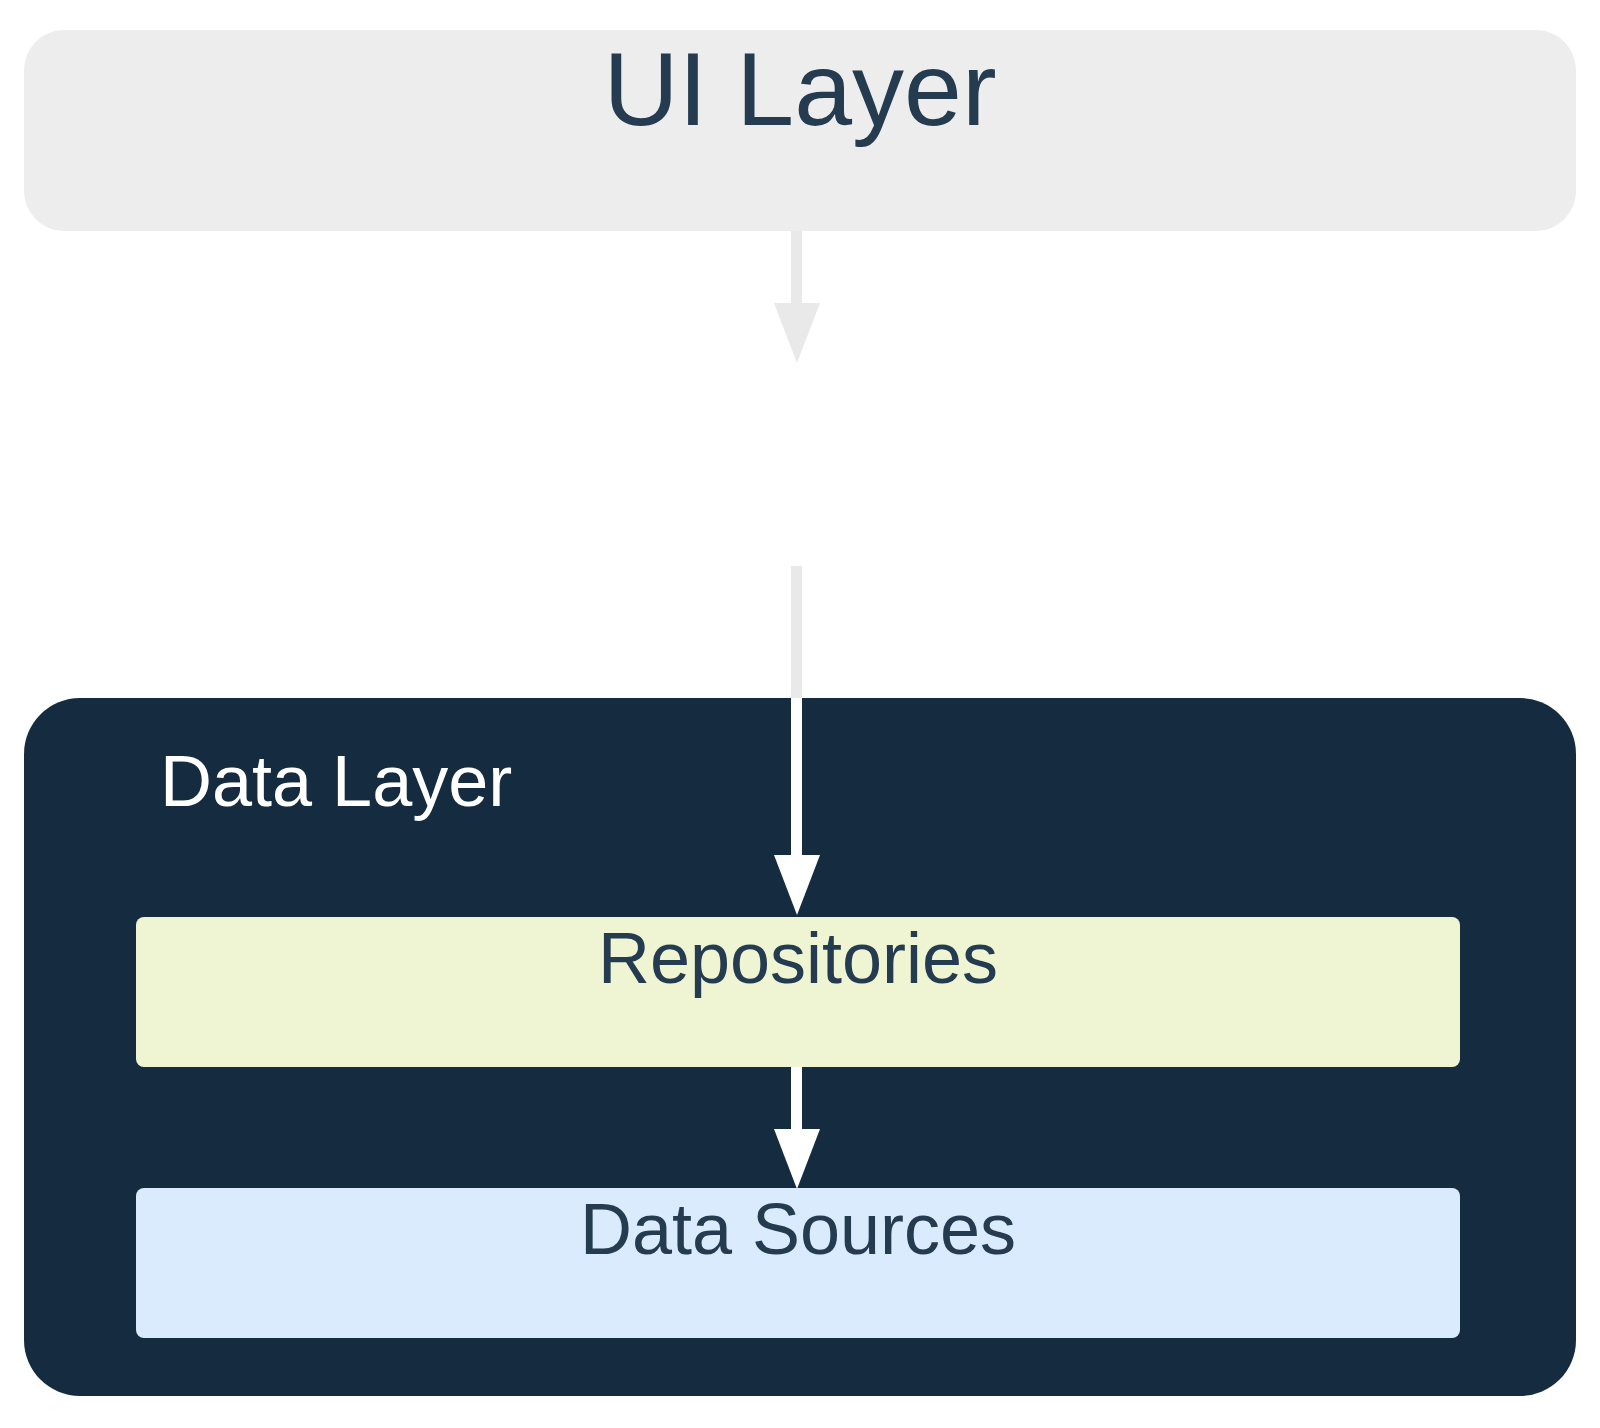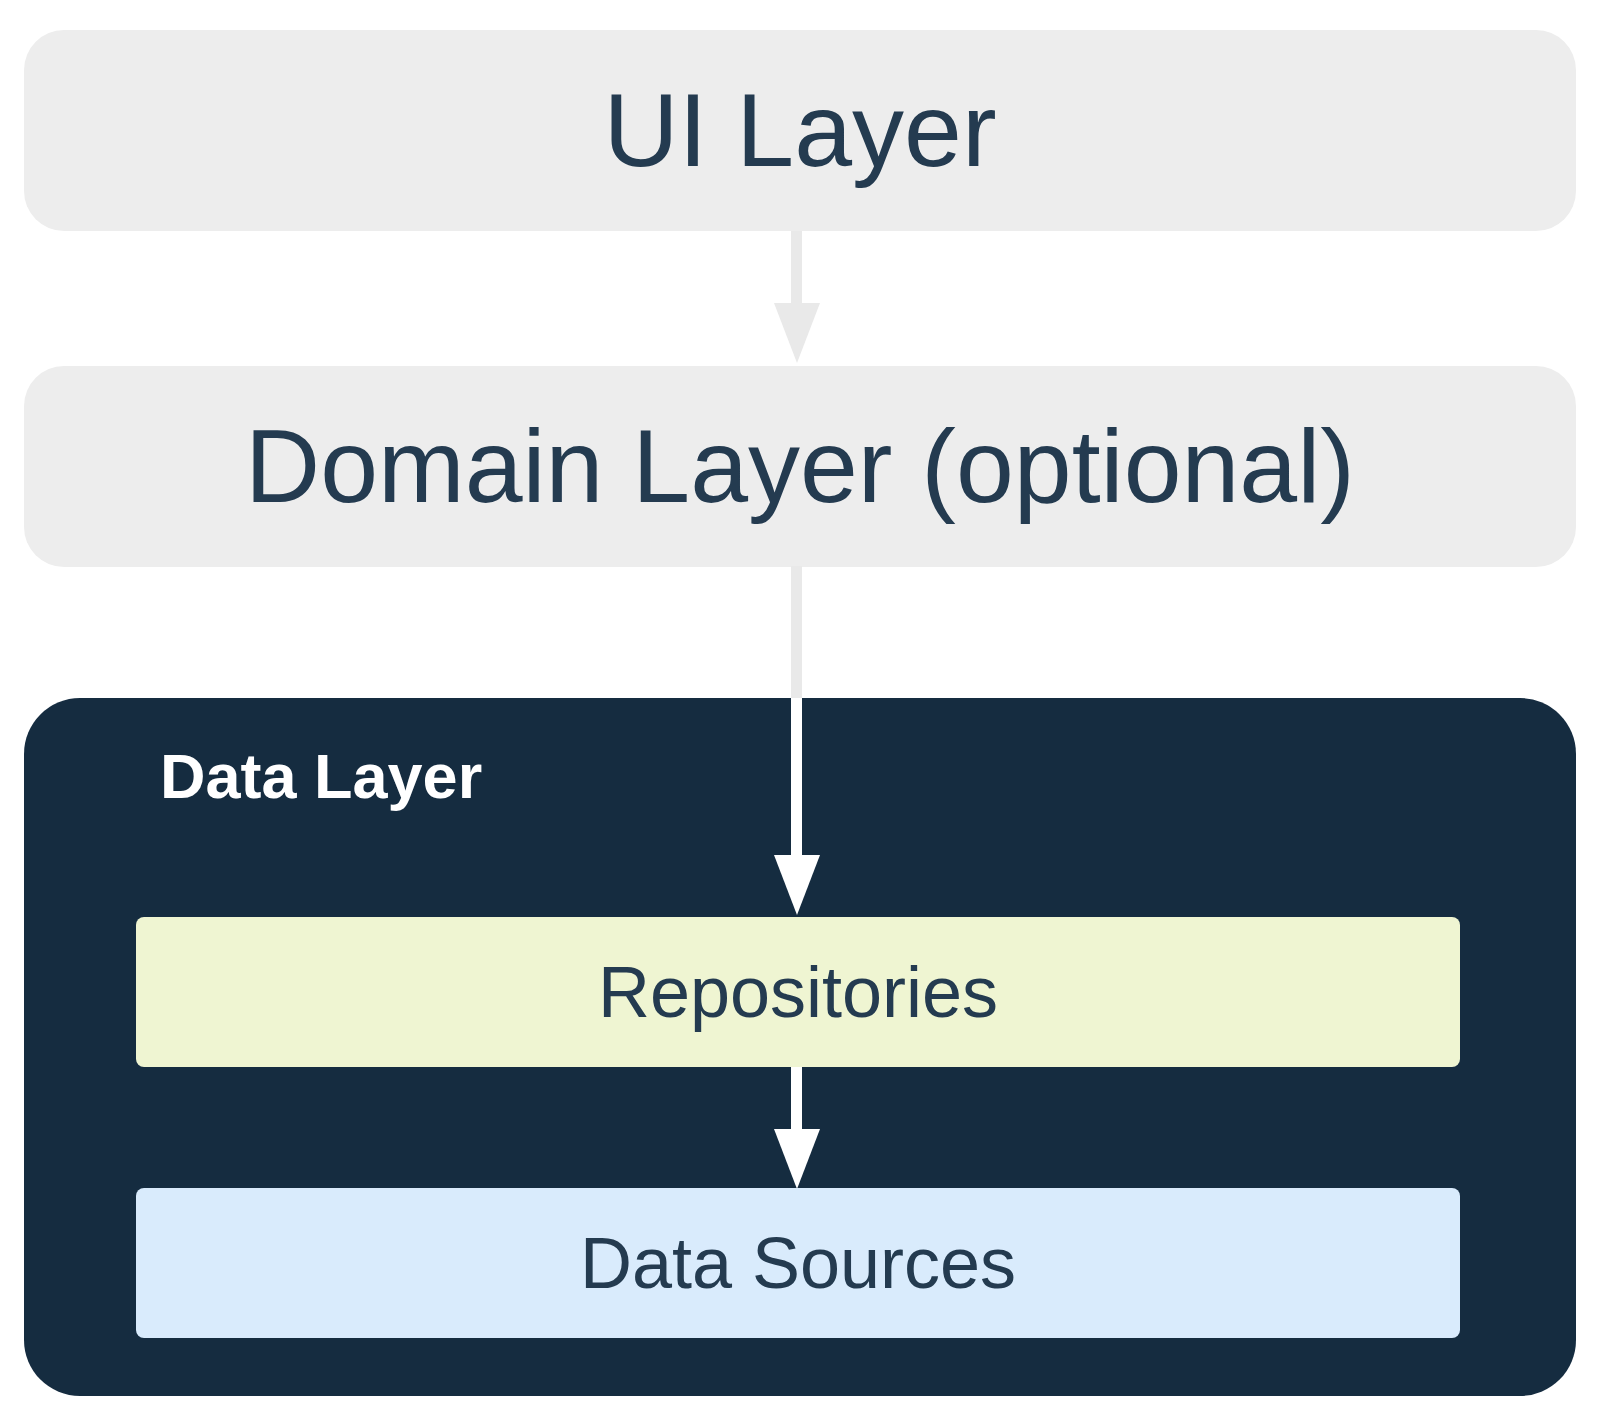--- a/index.html
+++ b/index.html
@@ -28,7 +28,7 @@
   .box {
     position: absolute;
     display: flex;
-    align-items: center;
+    align-items: flex-start;
     justify-content: center;
   }
 

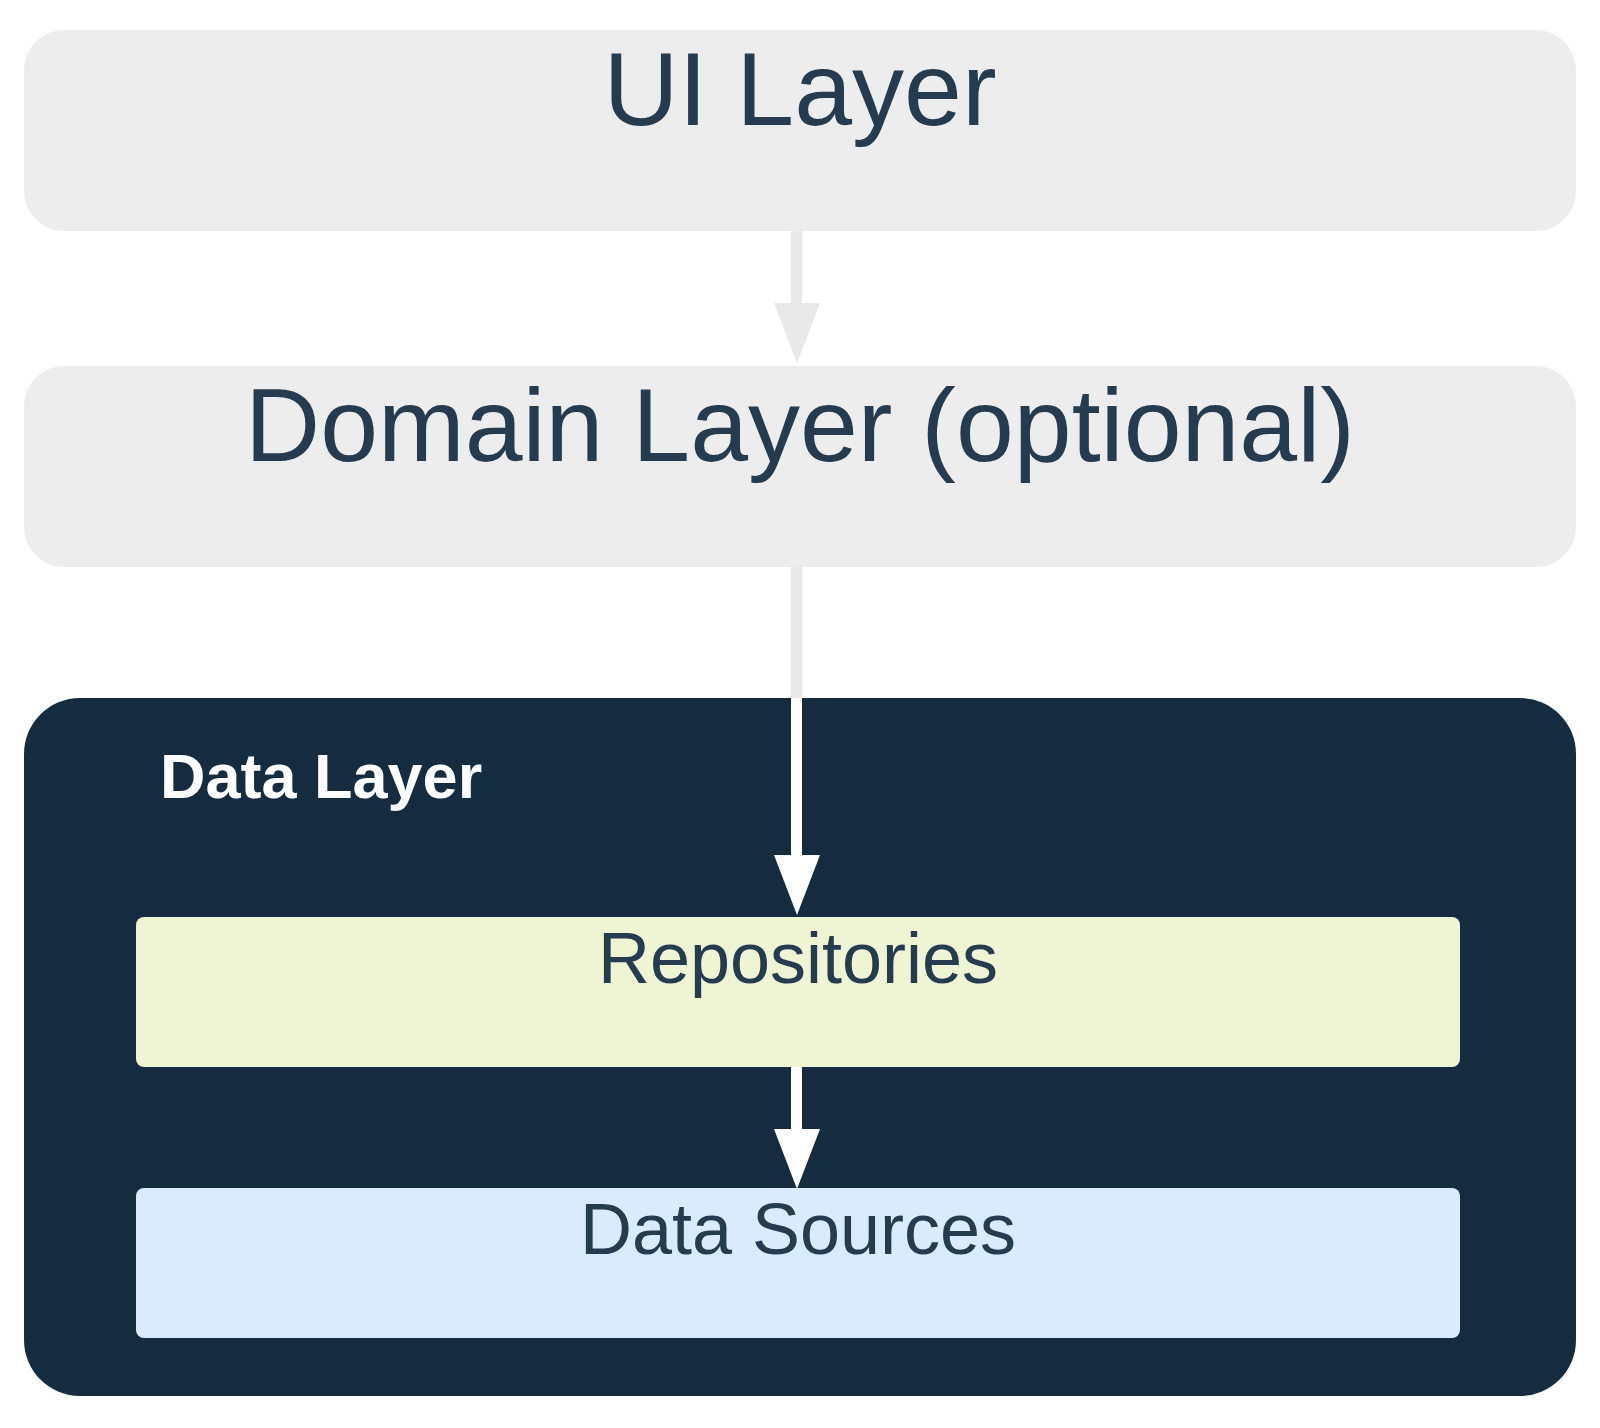--- a/index.html
+++ b/index.html
@@ -124,9 +124,6 @@
   <div class="arrow-line gray-fill" id="a1-line"></div>
   <div class="arrow-head gray-head" id="a1-head"></div>
 
-  <div class="box layer-box" id="domain-layer-box">
-    <span class="layer-label">Domain Layer (optional)</span>
-  </div>
 
   <div class="box" id="data-layer-box"></div>
   <div id="data-layer-title">Data Layer</div>

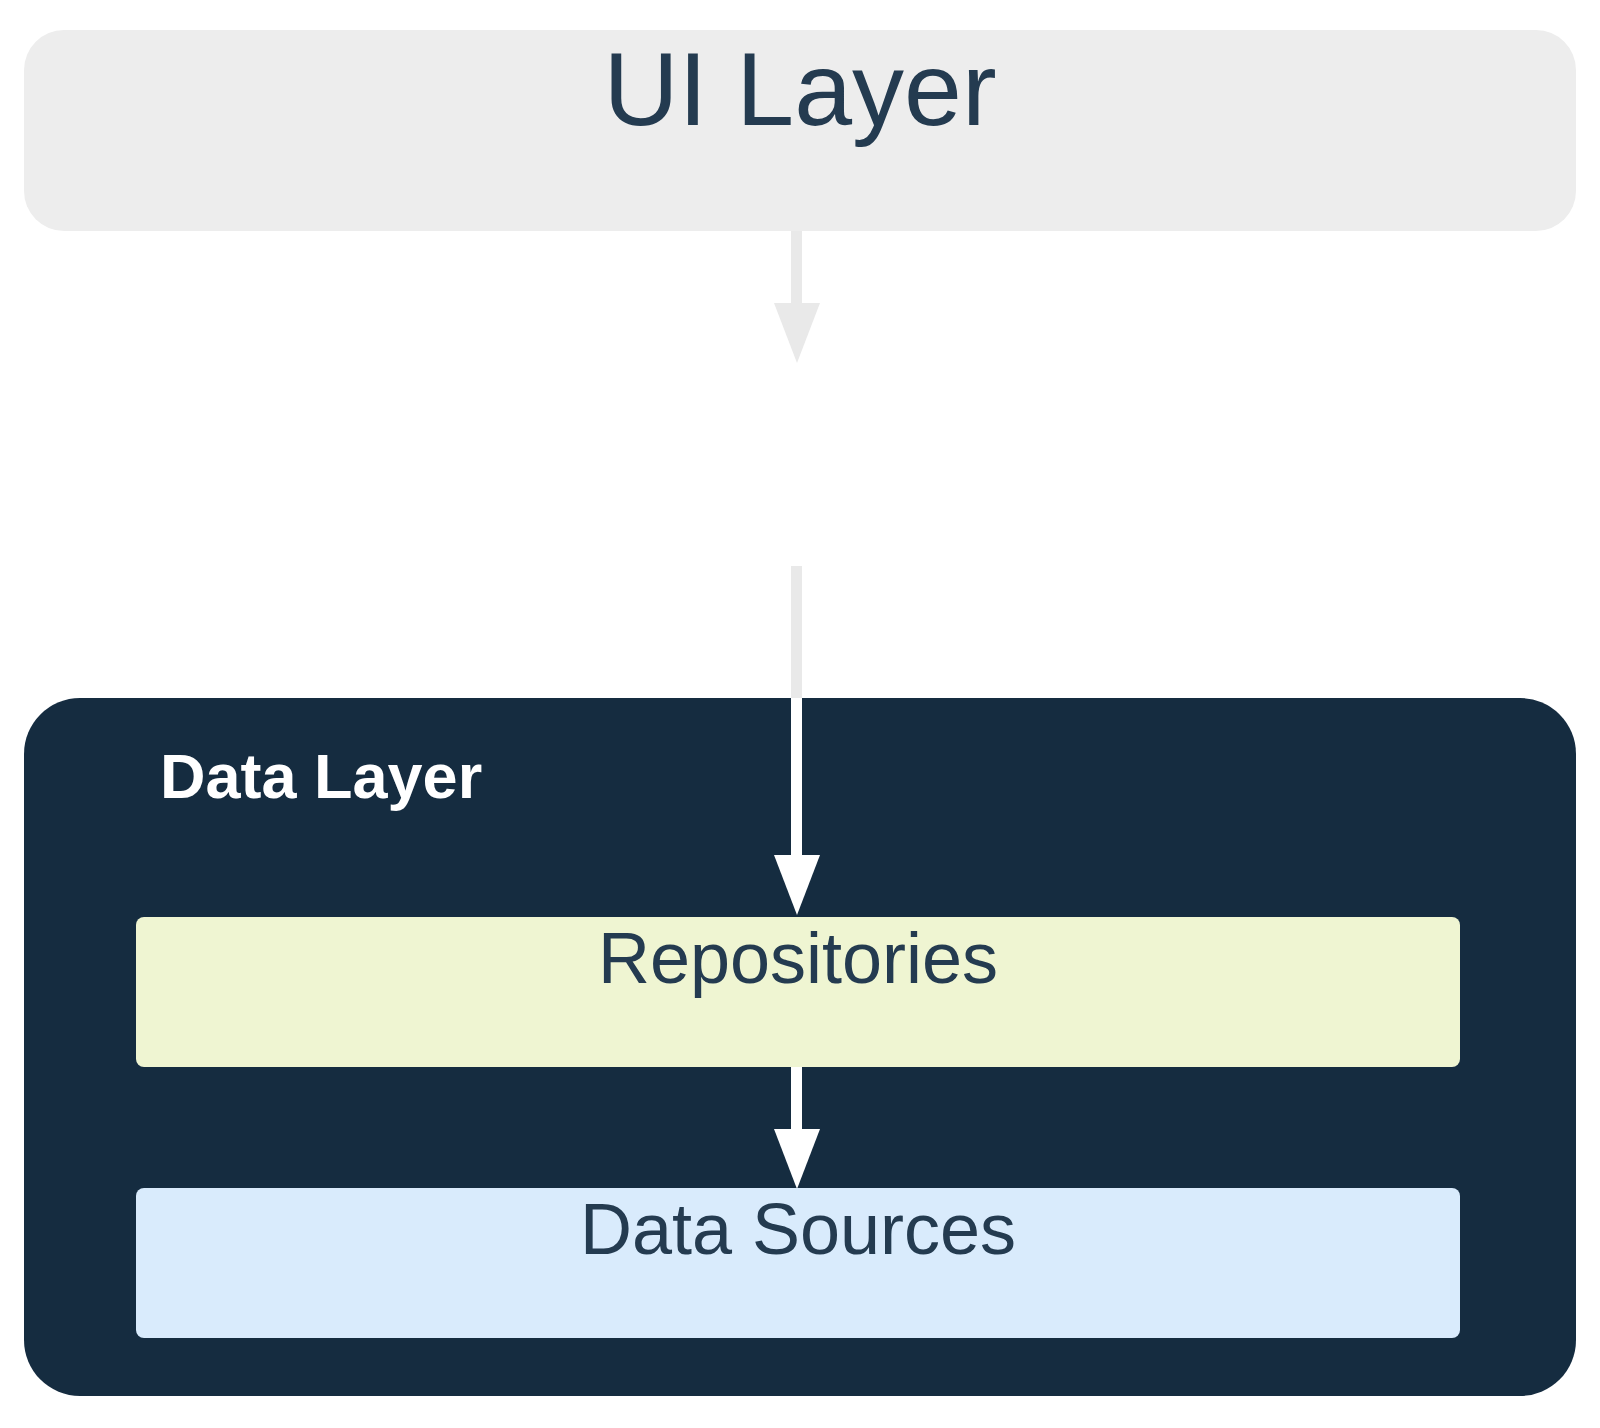--- a/index.html
+++ b/index.html
@@ -63,8 +63,8 @@
     position: absolute;
     left: 160px;
     top: 742px;
-    font-size: 63px;
-    font-weight: 700;
+    font-size: 72px;
+    font-weight: 400;
     color: var(--text-white);
     line-height: 1.1;
     white-space: nowrap;

